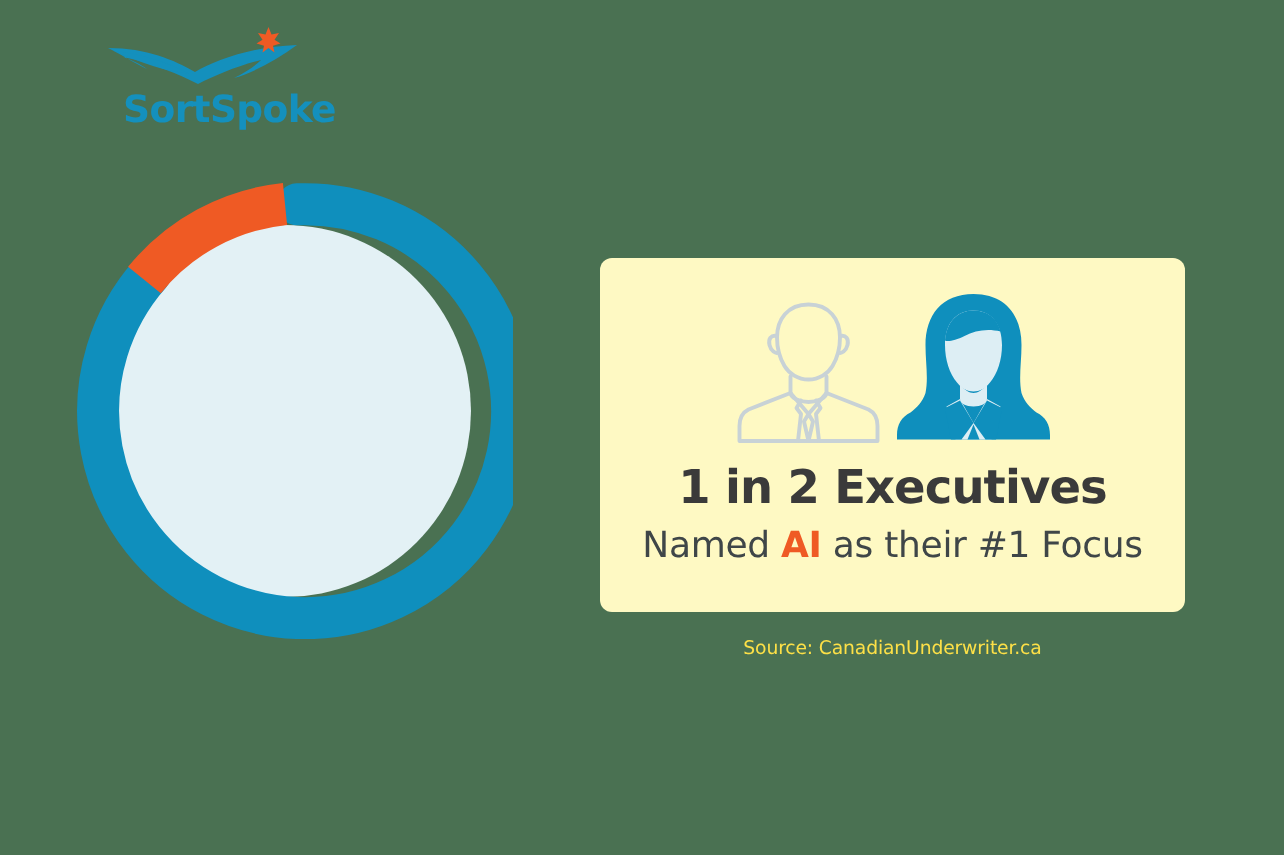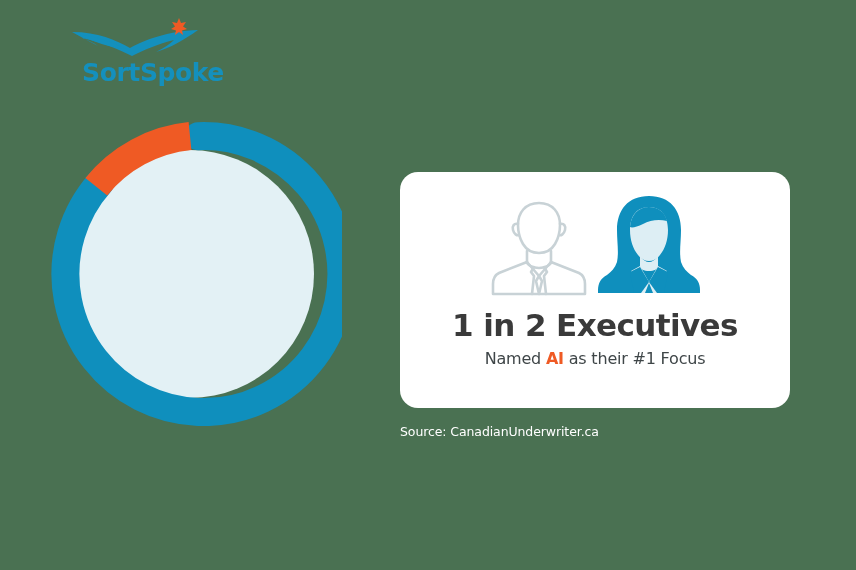--- a/index.html
+++ b/index.html
@@ -101,8 +101,8 @@
     top: 172px;
     width: 390px;
     height: 236px;
-    background: #ffffff;
-    border-radius: 18px;
+    background: #fef9c3;
+    border-radius: 8px;
     box-sizing: border-box;
     padding-top: 18px;
   }

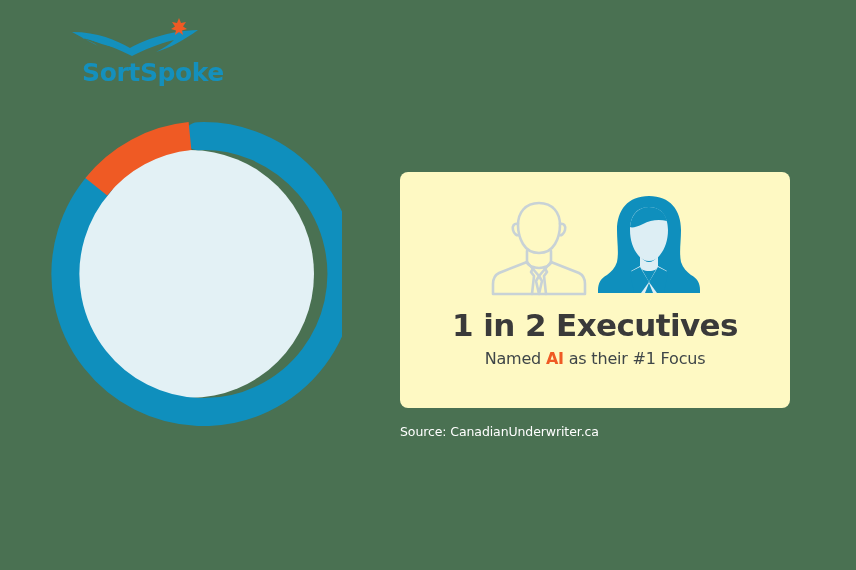--- a/index.html
+++ b/index.html
@@ -129,7 +129,7 @@
     margin-top: 7px;
     text-align: center;
     color: #3f4648;
-    font-size: 16px;
+    font-size: 24px;
     font-weight: 400;
     letter-spacing: -0.2px;
     font-family: "DejaVu Sans", sans-serif;

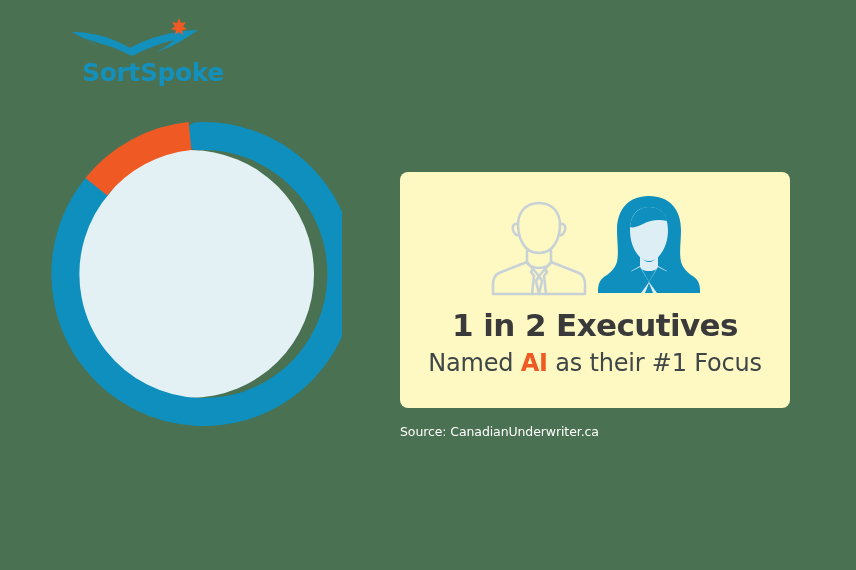--- a/index.html
+++ b/index.html
@@ -145,8 +145,8 @@
     left: 400px;
     top: 424px;
     width: 390px;
-    text-align: left;
-    color: #ffffff;
+    text-align: center;
+    color: #fde047;
     font-size: 12.5px;
     font-weight: 400;
     letter-spacing: -0.1px;

